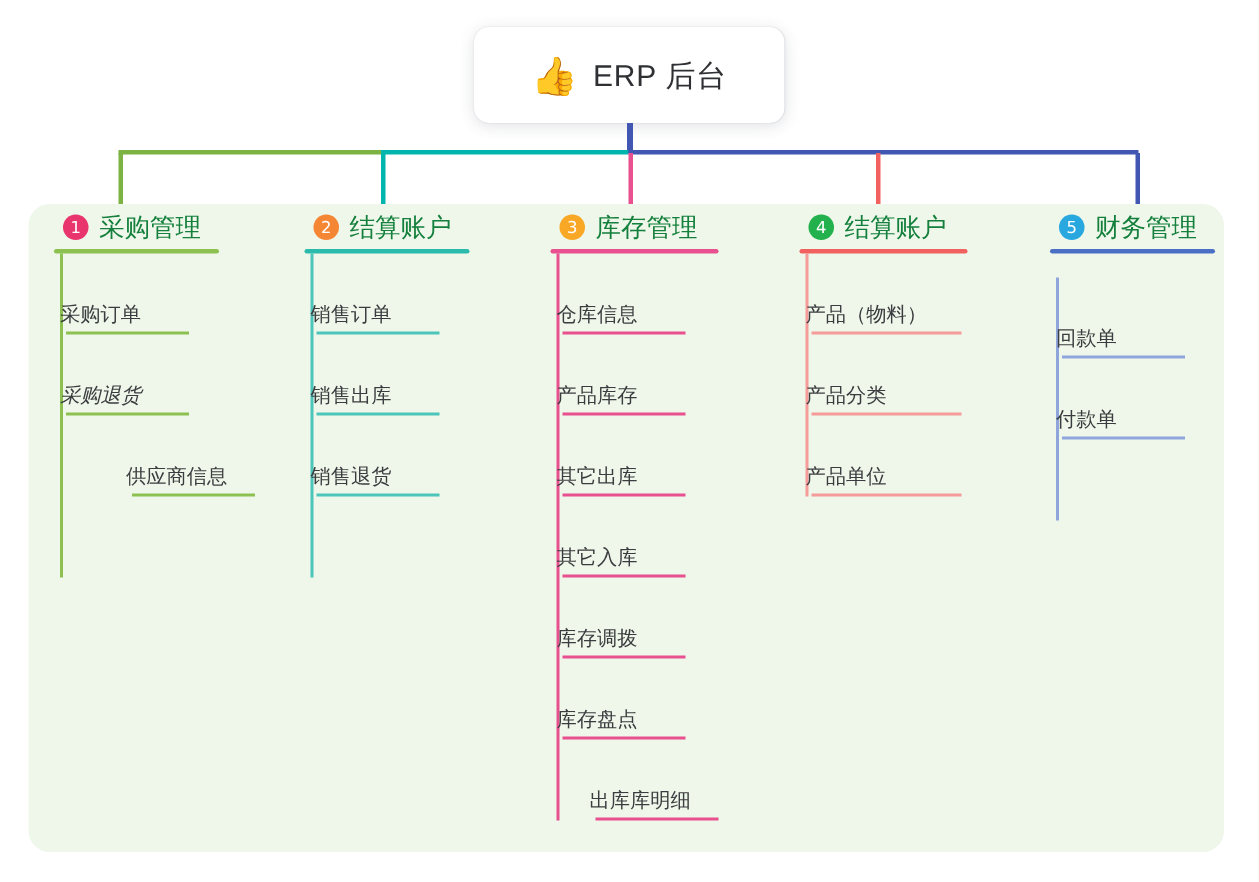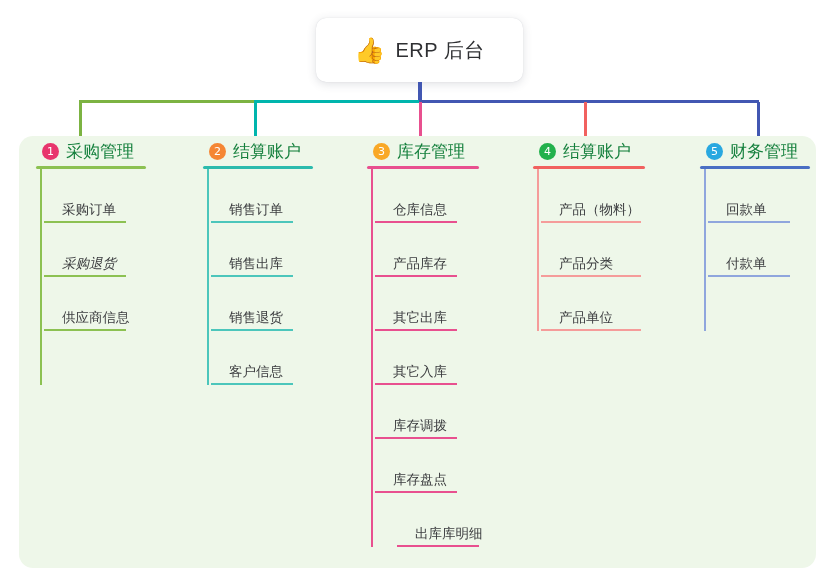--- a/index.html
+++ b/index.html
@@ -126,7 +126,6 @@
     box-sizing: border-box;
     display: flex;
     align-items: flex-end;
-    padding-left: 22px;
     padding-bottom: 4px;
   }
   .item-label {

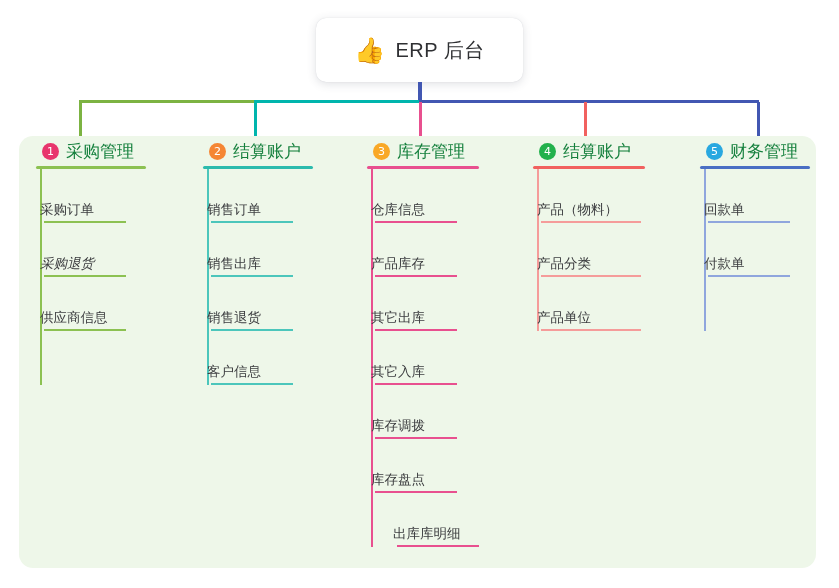--- a/index.html
+++ b/index.html
@@ -280,7 +280,7 @@
           <div class="col-rule" style="width: 110px; background: rgb(74, 111, 196);"></div>
           <div class="items">
             <div class="spine" style="background: rgb(143, 166, 221); height: 162px;"></div>
-            <div class="item" style="height: 54px;">
+            <div class="item" style="height: 54px; margin-top: 16px;">
               <span class="item-label">回款单</span>
               <div class="item-rule" style="width: 82px; background: rgb(143, 166, 221);"></div>
             </div>

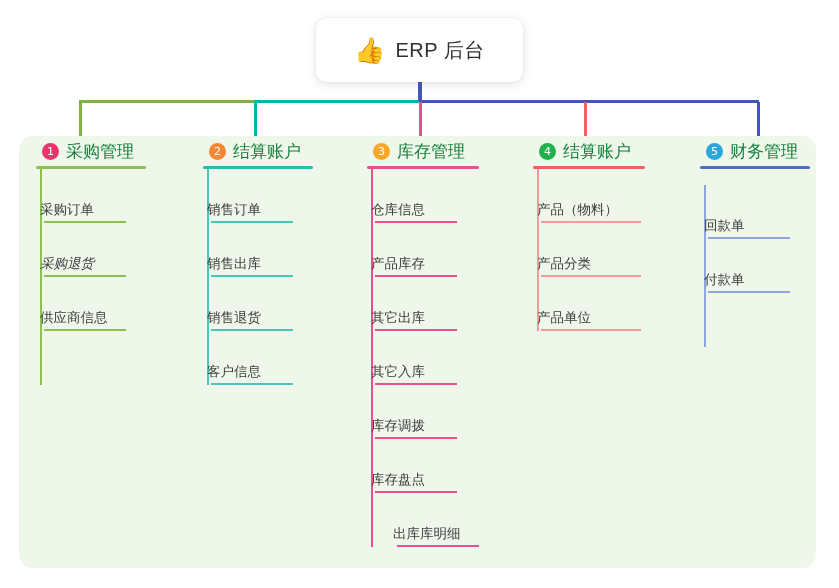--- a/index.html
+++ b/index.html
@@ -180,7 +180,7 @@
               <span class="item-label">采购退货</span>
               <div class="item-rule" style="width: 82px; background: rgb(140, 193, 82);"></div>
             </div>
-            <div class="item" style="height: 54px;">
+            <div class="item" style="height: 54px; margin-left: 44px;">
               <span class="item-label">供应商信息</span>
               <div class="item-rule" style="width: 82px; background: rgb(140, 193, 82);"></div>
             </div>

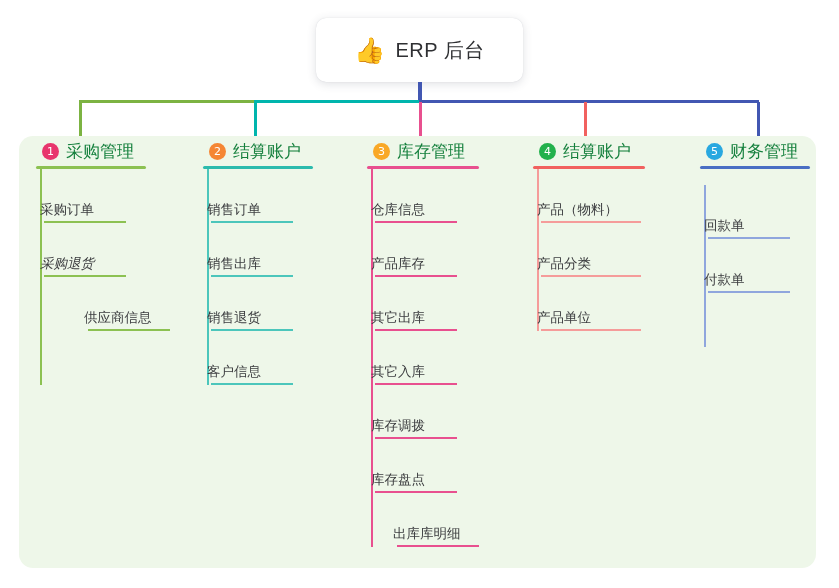--- a/index.html
+++ b/index.html
@@ -206,10 +206,6 @@
               <span class="item-label">销售退货</span>
               <div class="item-rule" style="width: 82px; background: rgb(76, 198, 187);"></div>
             </div>
-            <div class="item" style="height: 54px;">
-              <span class="item-label">客户信息</span>
-              <div class="item-rule" style="width: 82px; background: rgb(76, 198, 187);"></div>
-            </div>
           </div>
         </div>
         <div class="column" style="left: 348px; width: 160px;">

